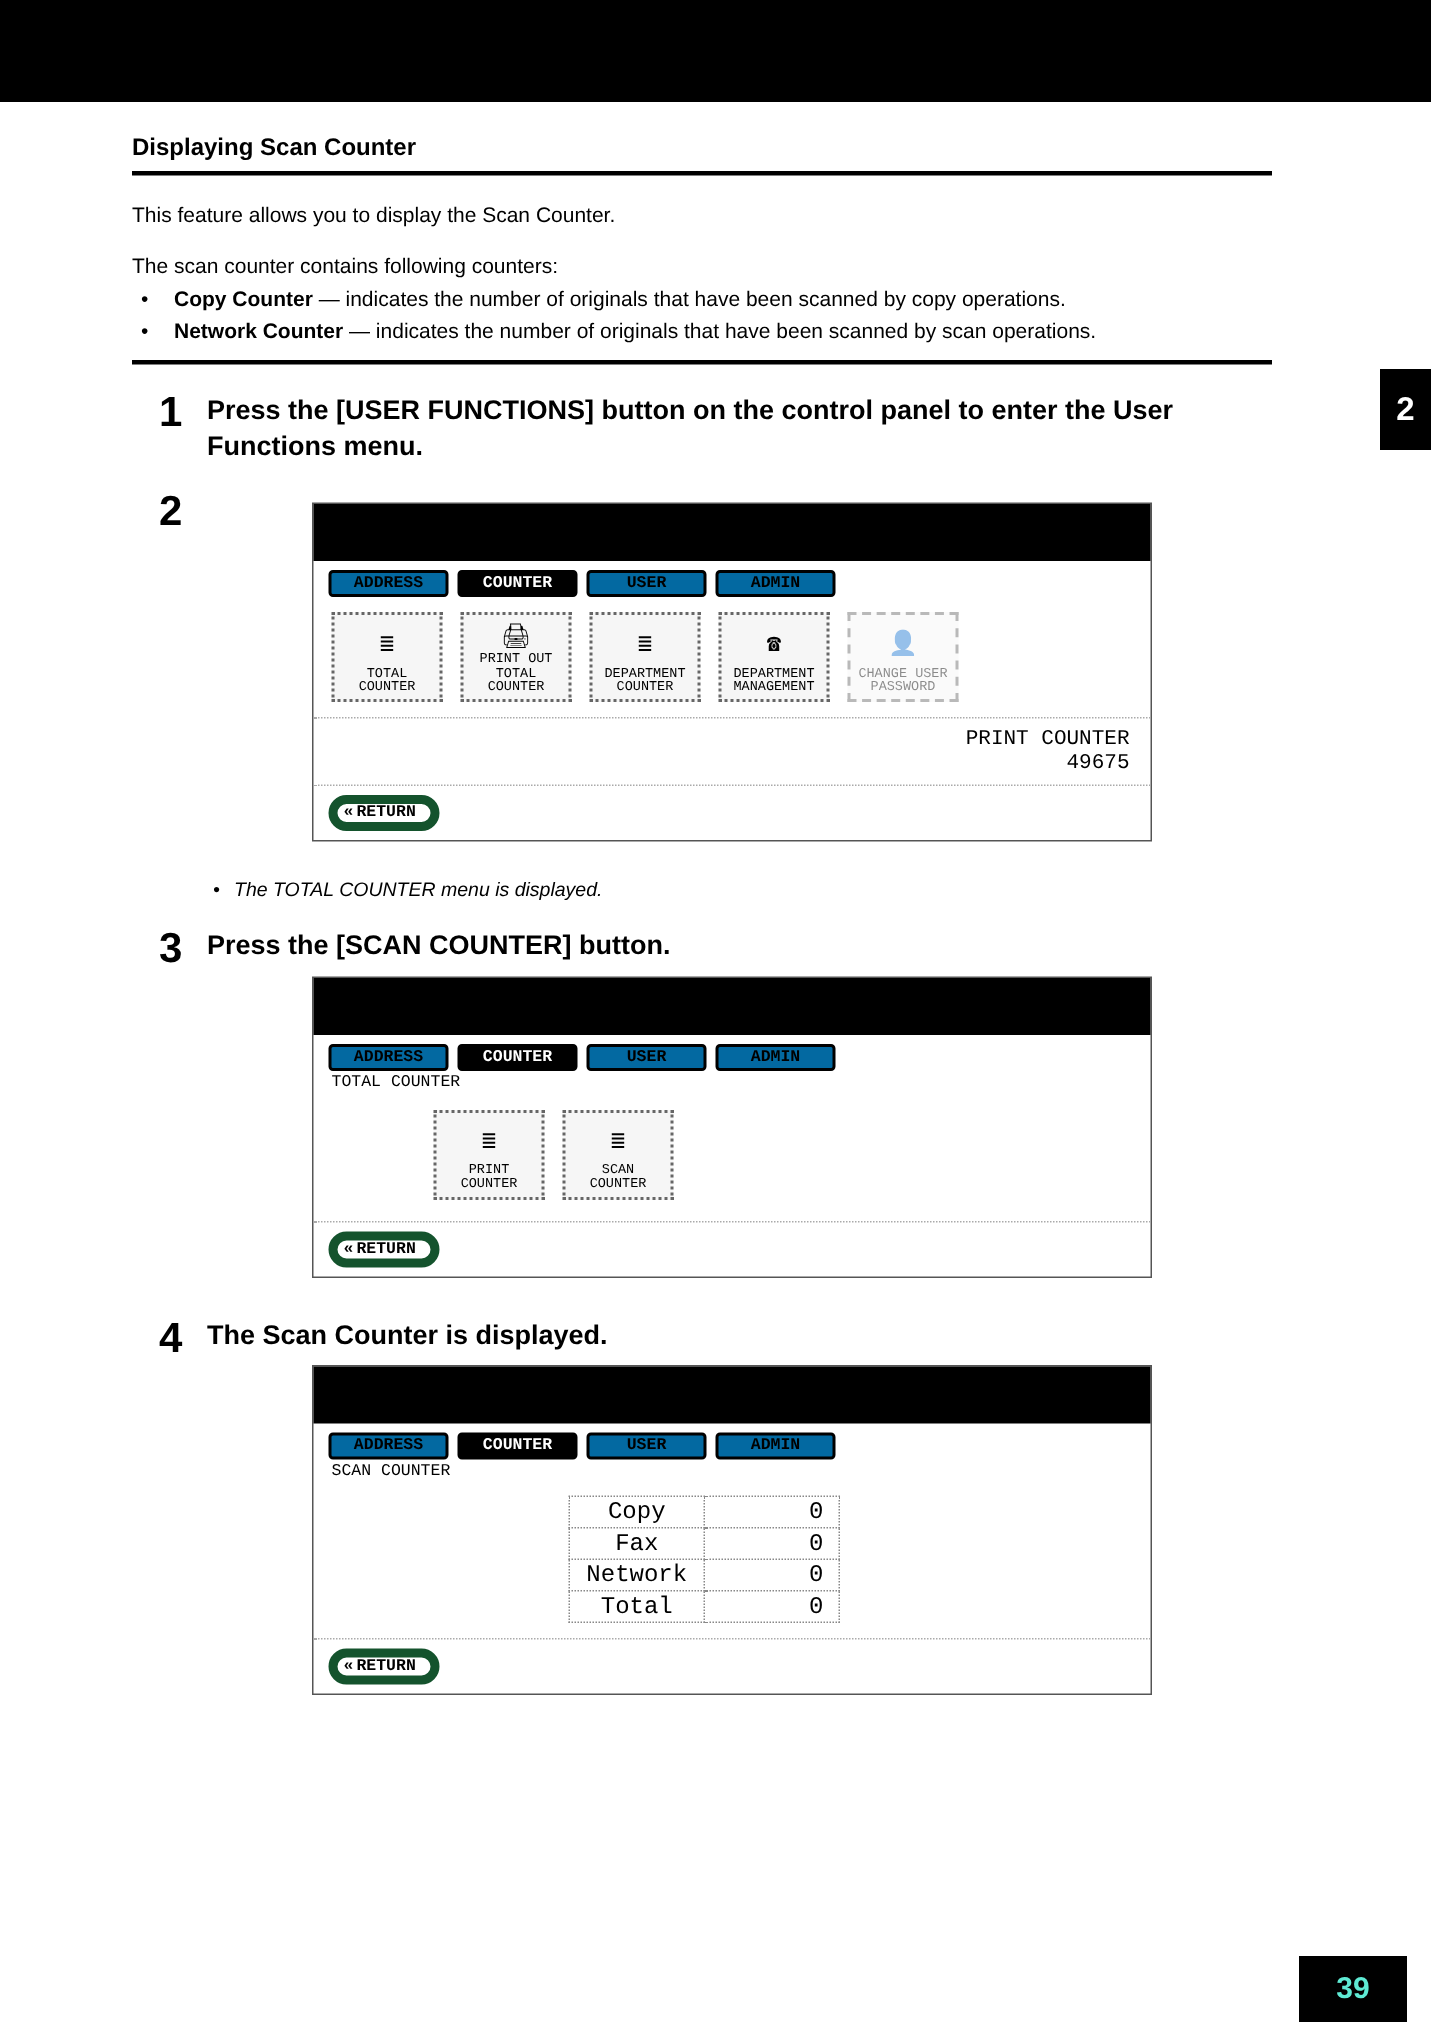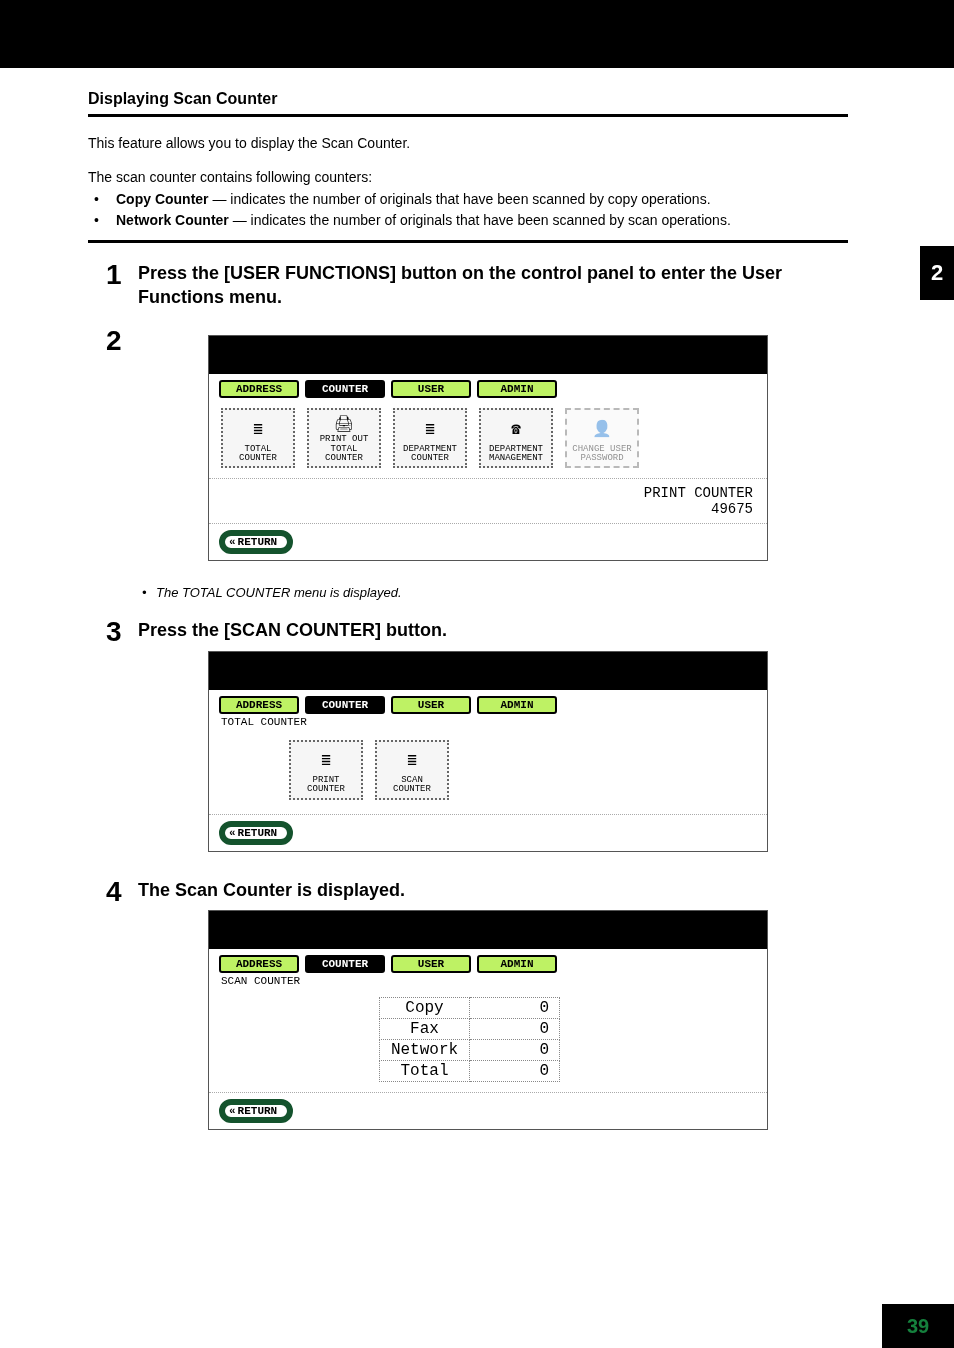--- a/index.html
+++ b/index.html
@@ -37,7 +37,7 @@
   .tabbtn {
     border: 2px solid #000; border-radius: 3px; font-family: "Courier New", monospace;
     font-size: 11px; font-weight: bold; padding: 1px 10px; text-align: center;
-    background: #bef264; min-width: 80px;
+    background: #0369a1; min-width: 80px;
   }
   .tabbtn.active { background: #000; color: #fff; }
   .sublabel { font-family: "Courier New", monospace; font-size: 11px; padding: 0 12px 4px 12px; }

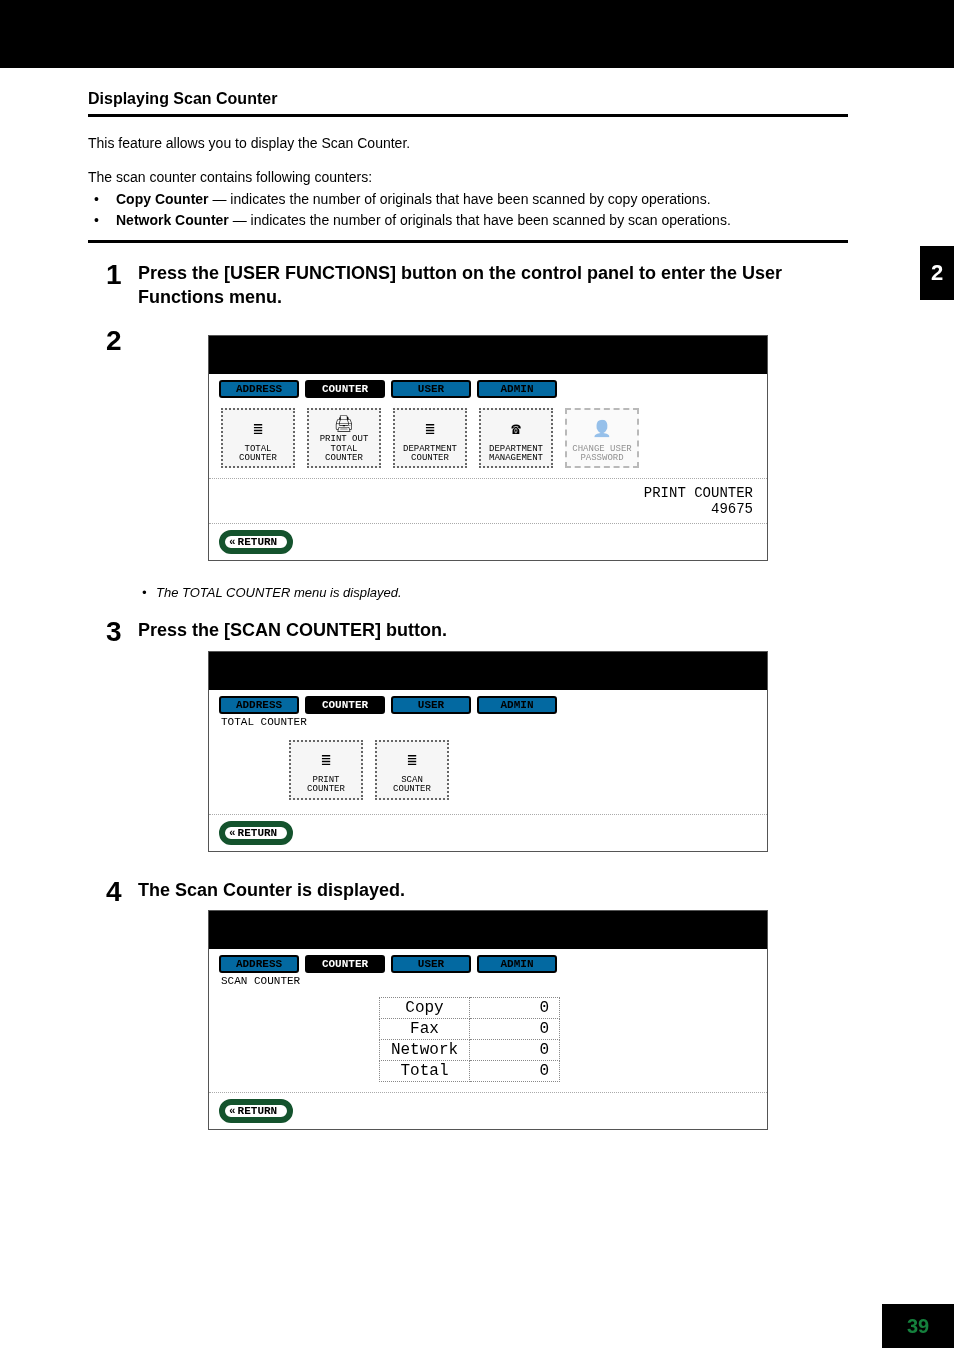--- a/index.html
+++ b/index.html
@@ -82,8 +82,8 @@
     position: absolute; right: 0; bottom: 0; width: 954px; height: 44px;
   }
   .page-footer .pnum-box {
-    position: absolute; right: 0; bottom: 0; width: 72px; height: 44px;
-    background: #000; color: #15803d; display: flex; align-items: center; justify-content: center;
+    position: absolute; right: 16px; bottom: 0; width: 72px; height: 44px;
+    background: #000; color: #5eead4; display: flex; align-items: center; justify-content: center;
     font-size: 20px; font-weight: bold;
   }
 </style>

